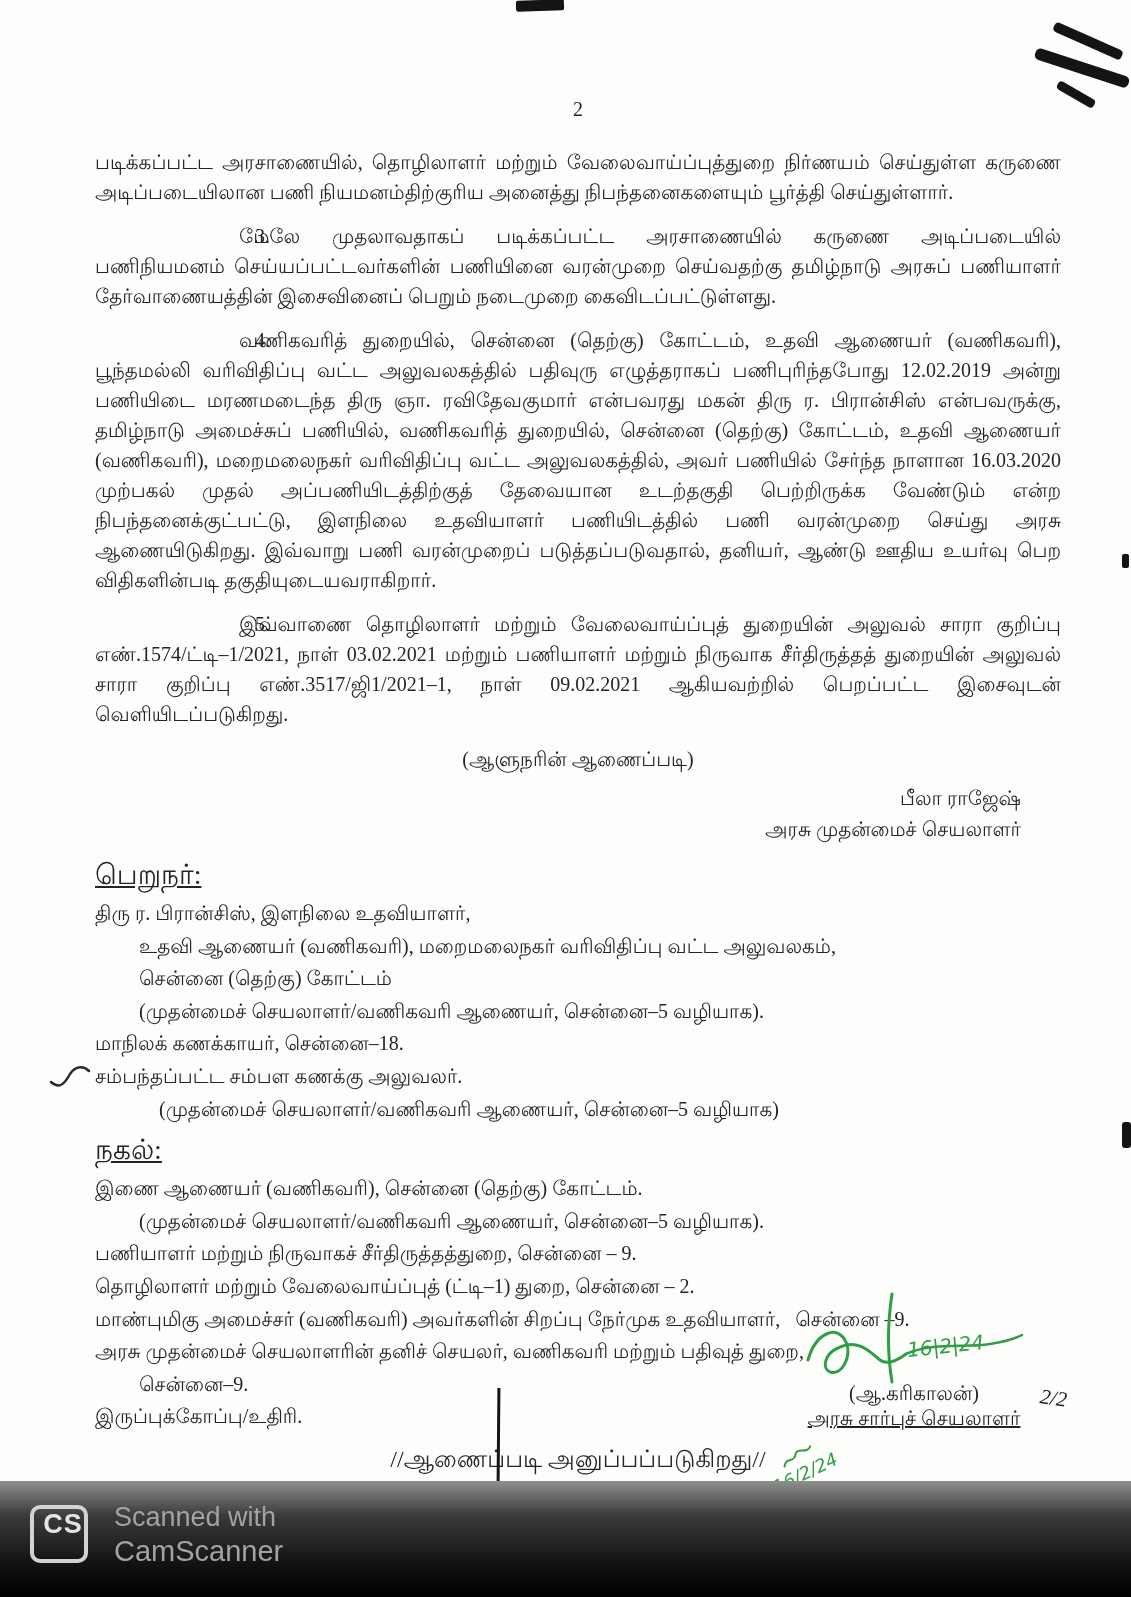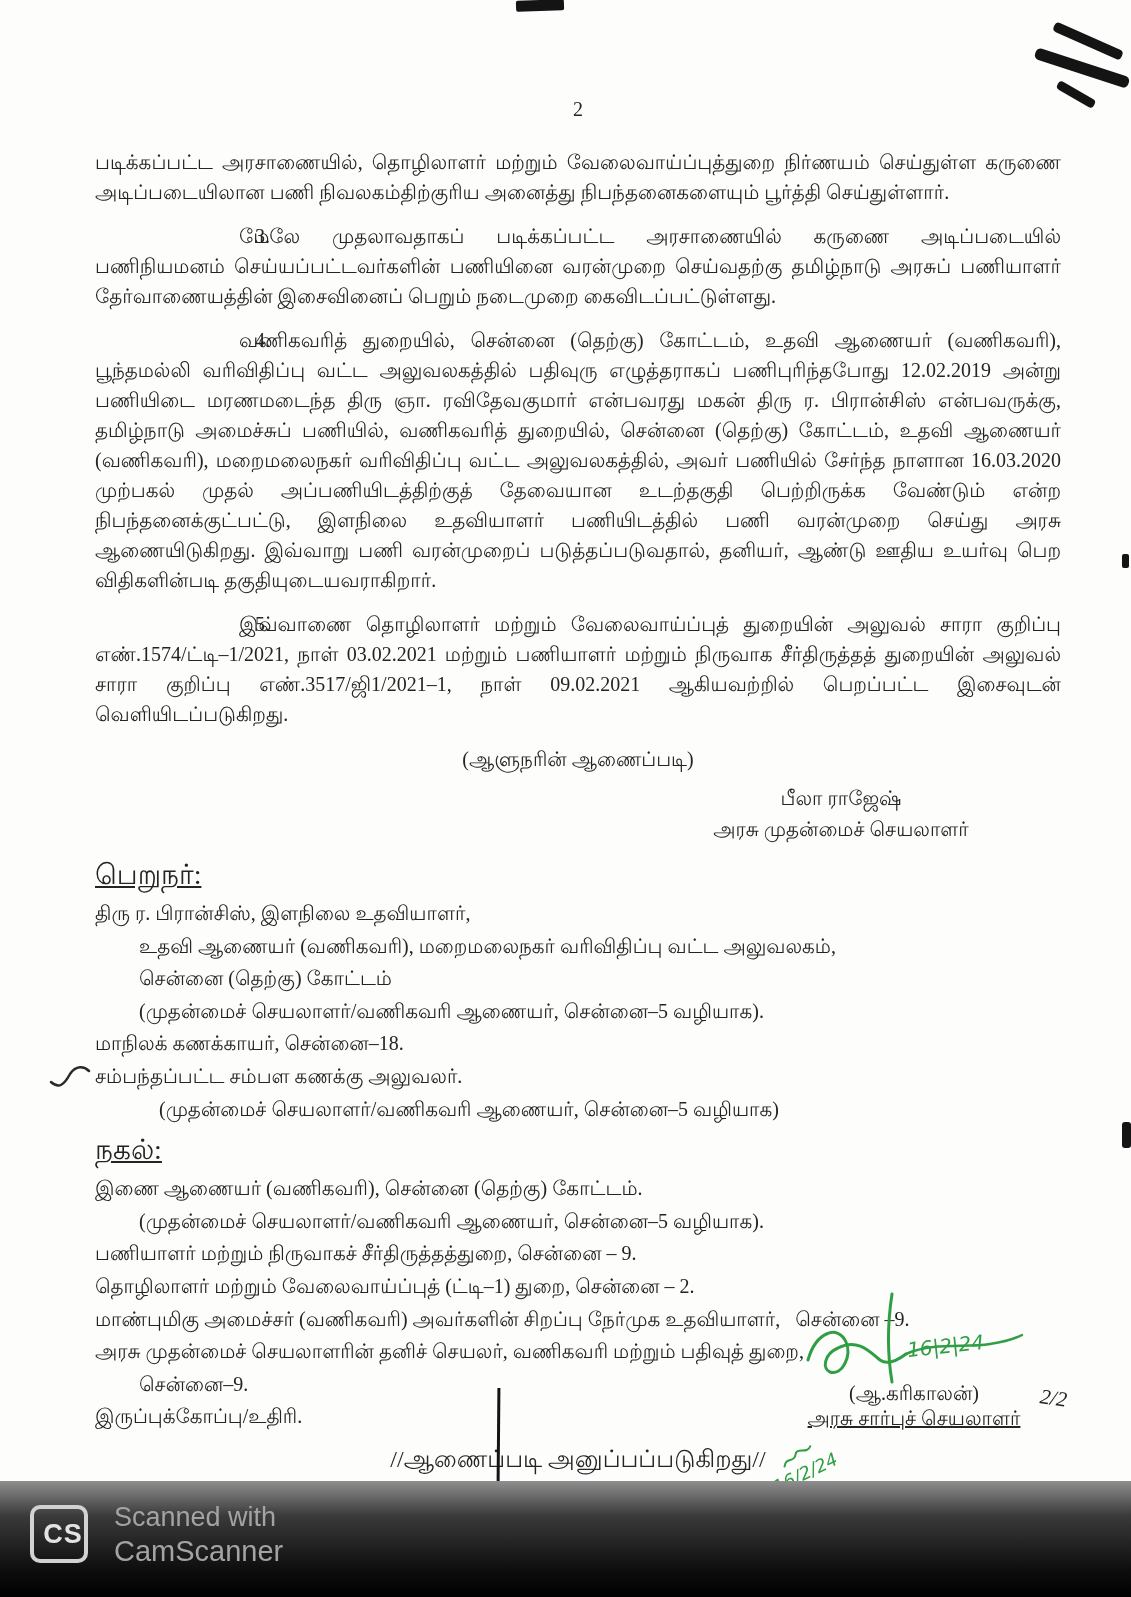--- a/index.html
+++ b/index.html
@@ -87,7 +87,7 @@
 
     <div class="page-number">2</div>
 
-    <p class="para">படிக்கப்பட்ட அரசாணையில், தொழிலாளர் மற்றும் வேலைவாய்ப்புத்துறை நிர்ணயம் செய்துள்ள கருணை அடிப்படையிலான பணி நிவலகம்திற்குரிய அனைத்து நிபந்தனைகளையும் பூர்த்தி செய்துள்ளார்.</p>
+    <p class="para">படிக்கப்பட்ட அரசாணையில், தொழிலாளர் மற்றும் வேலைவாய்ப்புத்துறை நிர்ணயம் செய்துள்ள கருணை அடிப்படையிலான பணி நியமனம்திற்குரிய அனைத்து நிபந்தனைகளையும் பூர்த்தி செய்துள்ளார்.</p>
 
     <p class="para numbered"><span class="pnum">3.</span><span>மேலே முதலாவதாகப் படிக்கப்பட்ட அரசாணையில் கருணை அடிப்படையில் பணிநியமனம் செய்யப்பட்டவர்களின் பணியினை வரன்முறை செய்வதற்கு தமிழ்நாடு அரசுப் பணியாளர் தேர்வாணையத்தின் இசைவினைப் பெறும் நடைமுறை கைவிடப்பட்டுள்ளது.</span></p>
 

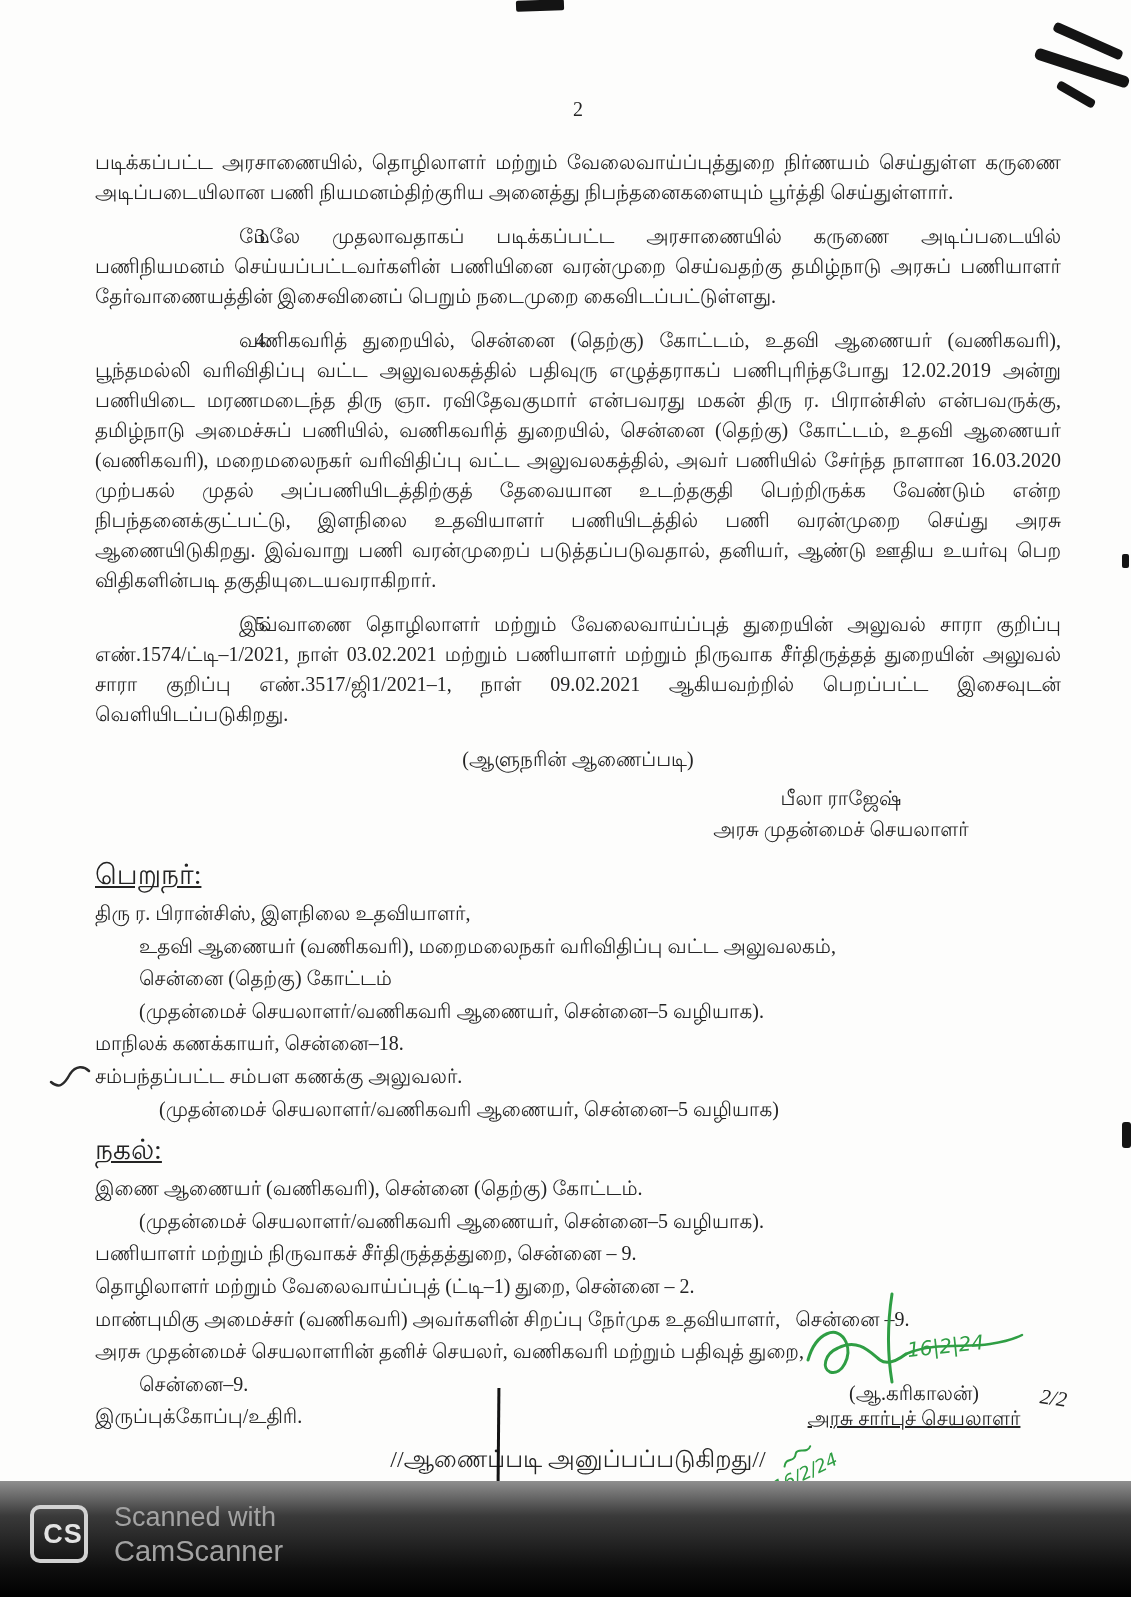--- a/index.html
+++ b/index.html
@@ -16,7 +16,7 @@
   p.numbered { text-indent:80px; }
   .pnum { display:inline-block; width:64px; }
   .by-order { text-align:center; font-size:20px; margin:19px 0 10px; }
-  .sig-block { width:360px; margin:4px 40px 14px auto; text-align:center; font-size:20px; line-height:1.55; }
+  .sig-block { width:360px; margin:4px 40px 14px auto; text-align:right; font-size:20px; line-height:1.55; }
   .list-heading { font-size:28px; text-decoration:underline; margin:10px 0 5px; }
   .list-item { font-size:20px; line-height:1.48; margin-bottom:3px; }
   .ind1 { padding-left:44px; }

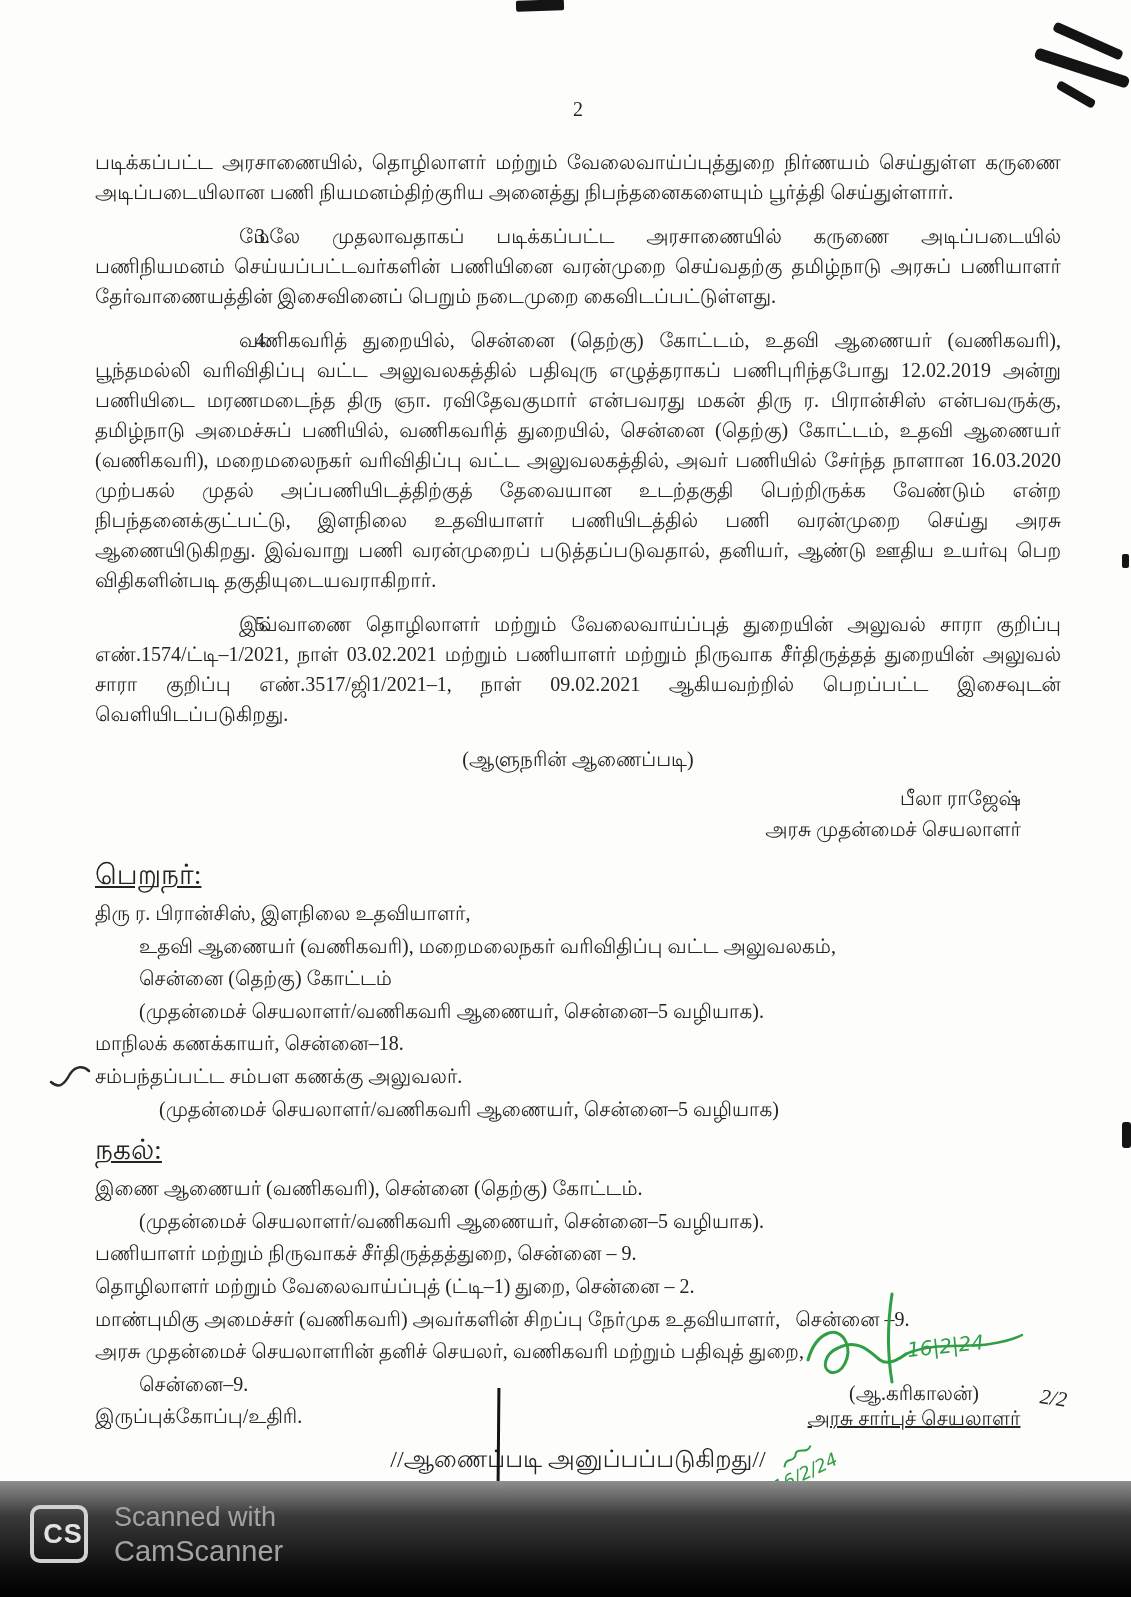--- a/index.html
+++ b/index.html
@@ -62,7 +62,7 @@
   .cs-logo {
     position:absolute; left:30px; top:24px; width:58px; height:58px;
     border:4px solid #d2d2d2; border-radius:10px; color:#e3e3e3;
-    display:flex; align-items:center; justify-content:center;
+    display:flex; align-items:flex-start; justify-content:center;
     font-family:"Liberation Sans", sans-serif; font-weight:bold;
     font-size:27px; letter-spacing:1px;padding-left:8px;
   }

